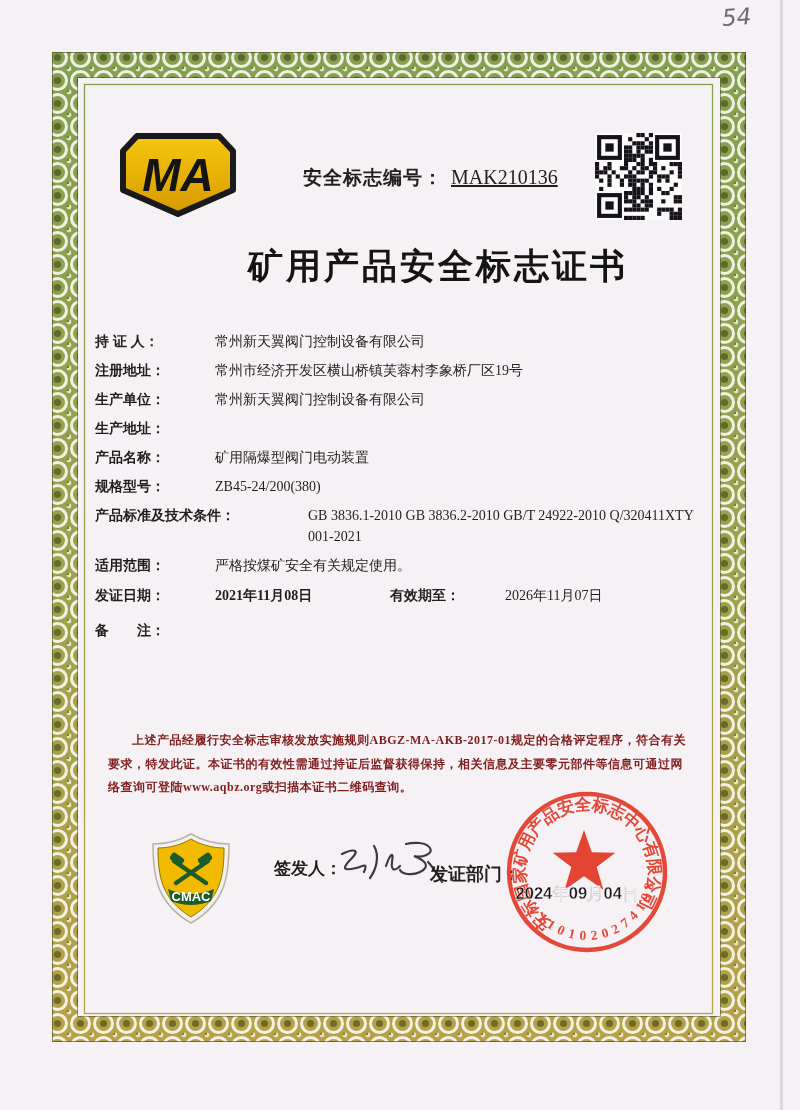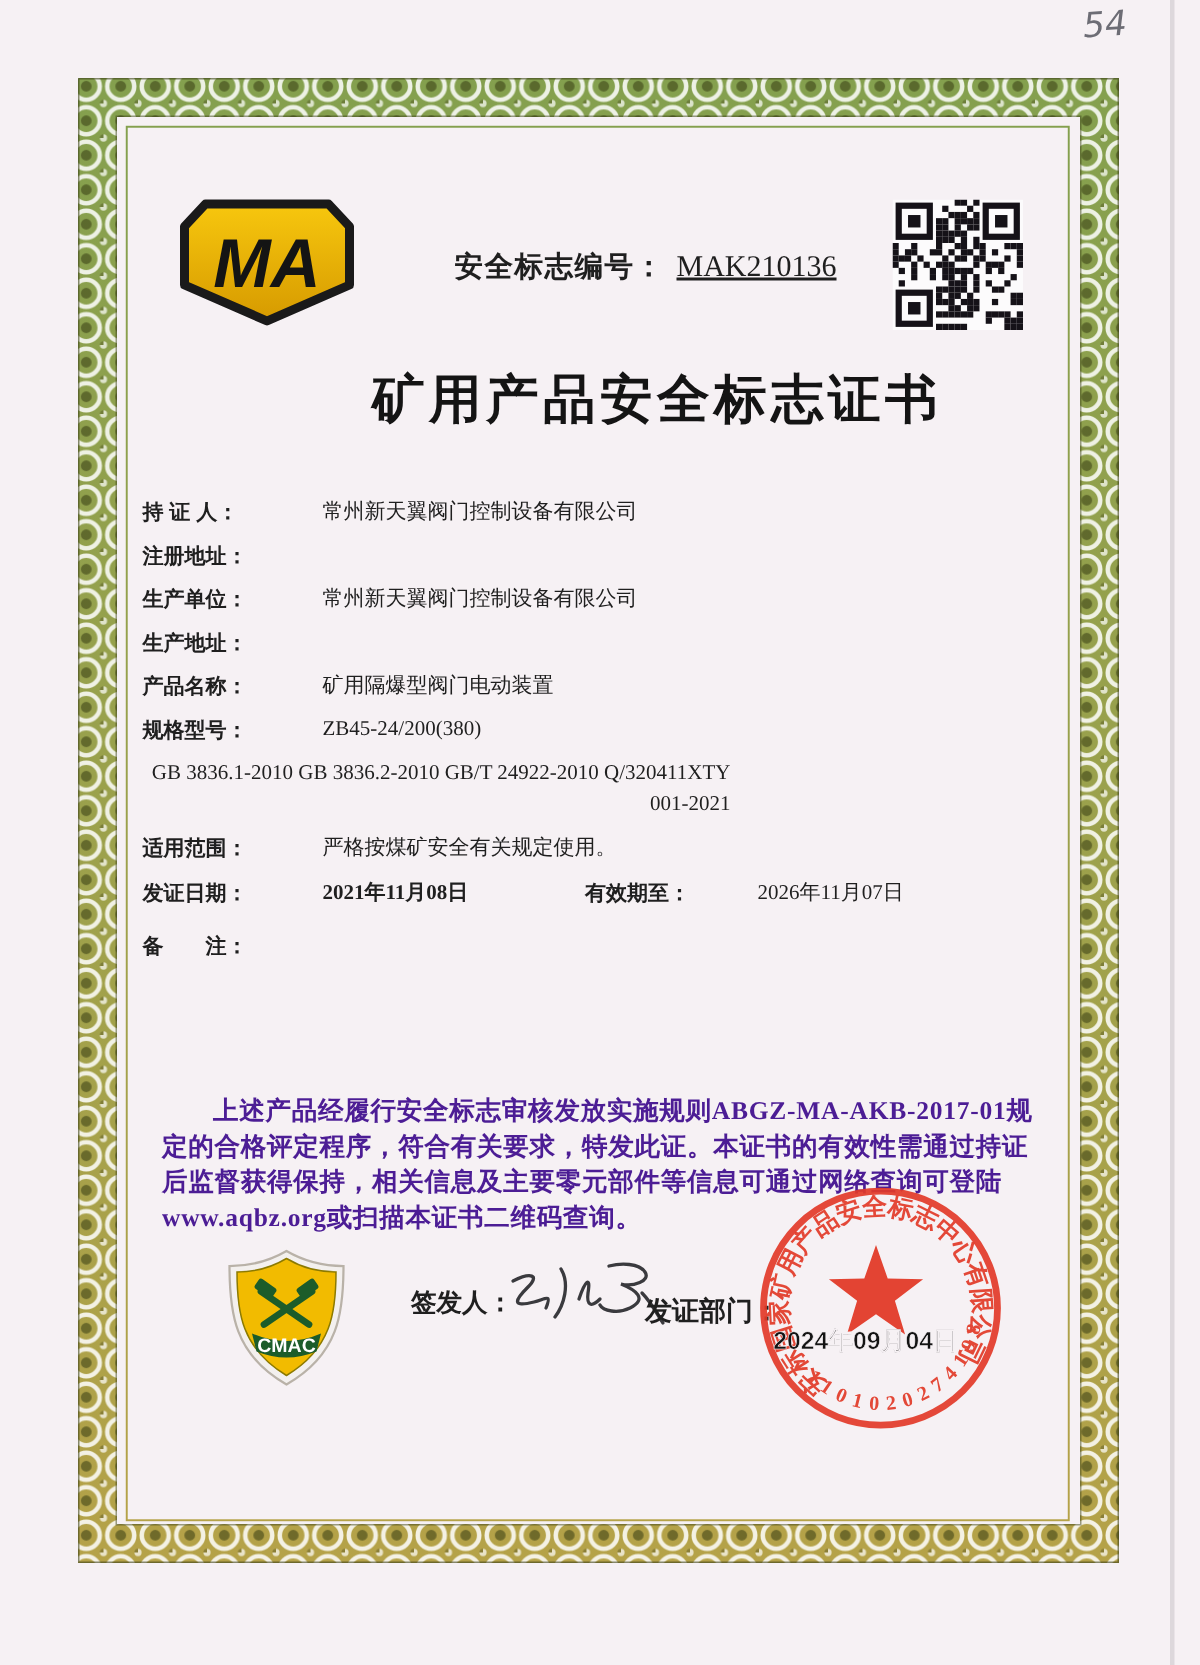--- a/index.html
+++ b/index.html
@@ -270,6 +270,7 @@
     </div>
     <div class="row">
       <span class="lab">注册地址：</span>
+      <span class="val">常州市经济开发区横山桥镇芙蓉村李象桥厂区19号</span>
     </div>
     <div class="row">
       <span class="lab">生产单位：</span>

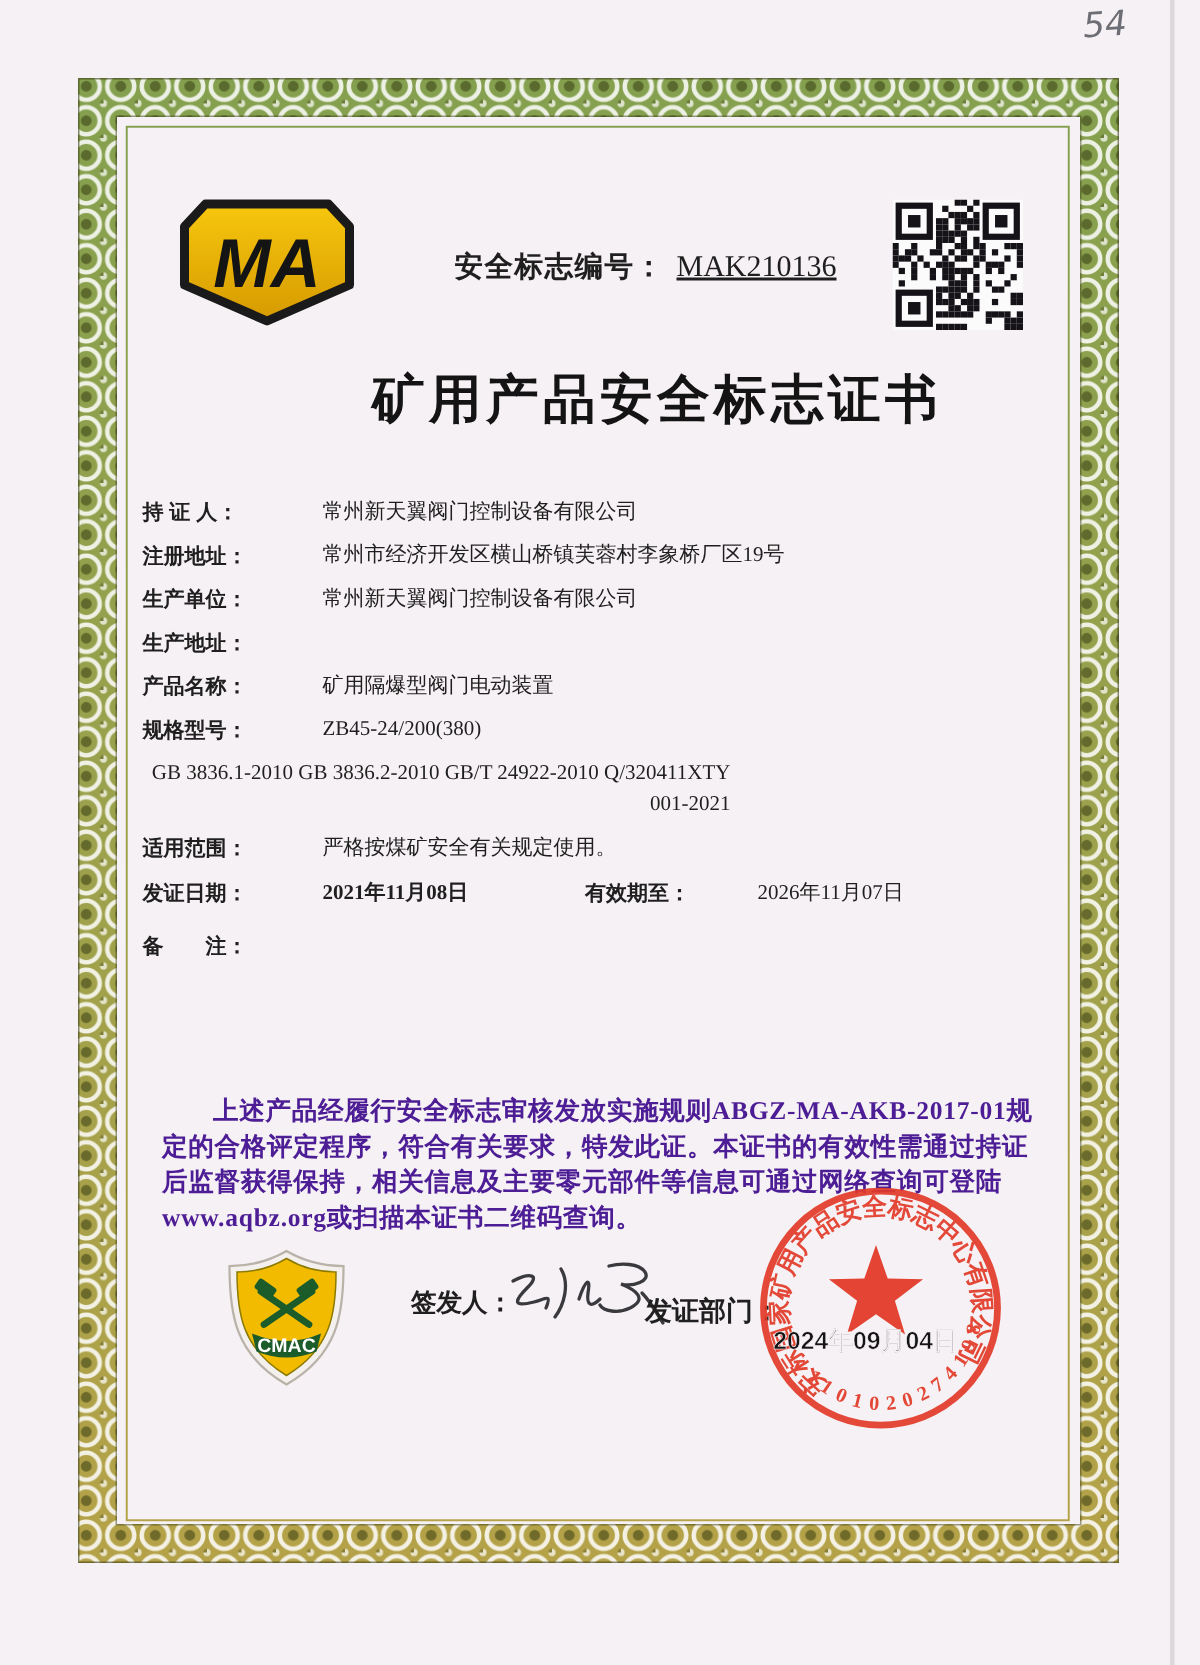--- a/index.html
+++ b/index.html
@@ -288,6 +288,7 @@
       <span class="val">ZB45-24/200(380)</span>
     </div>
     <div class="row wide">
+      <span class="lab">产品标准及技术条件：</span>
       <span class="val">GB 3836.1-2010 GB 3836.2-2010 GB/T 24922-2010 Q/320411XTY 001-2021</span>
     </div>
     <div class="row">

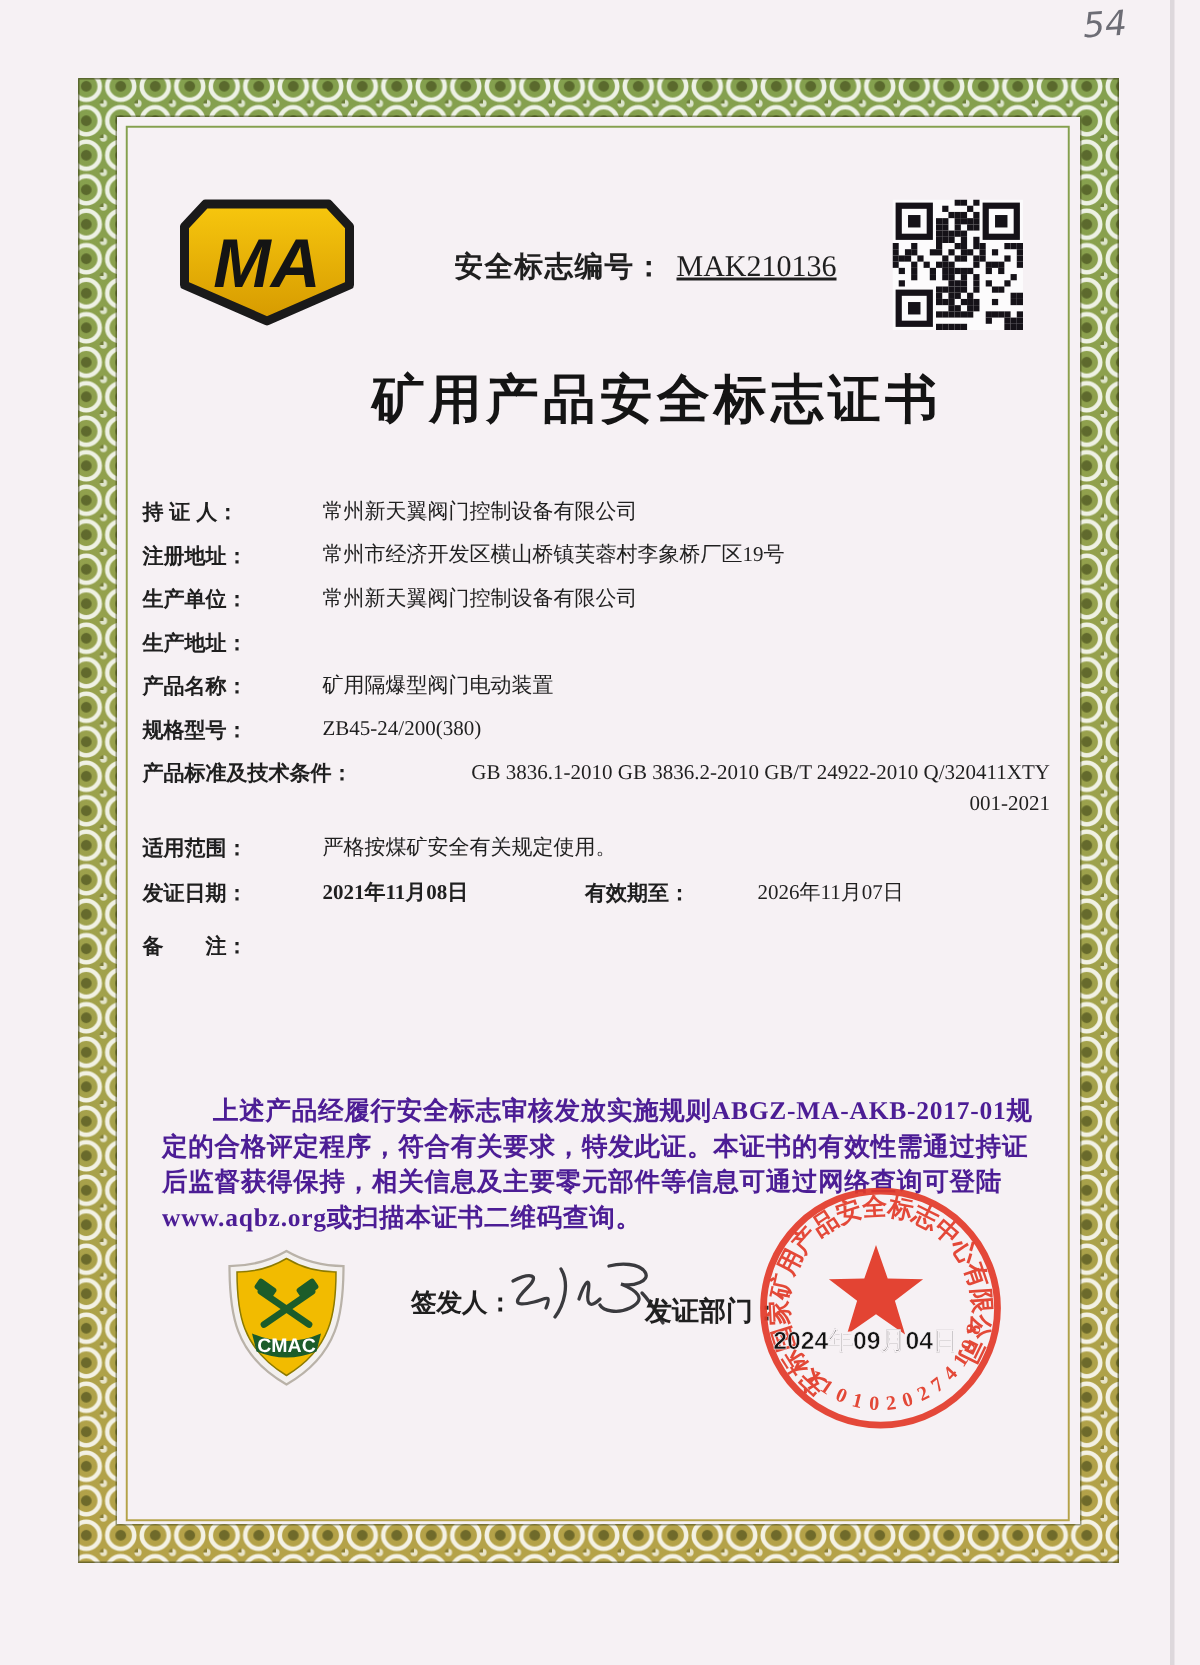--- a/index.html
+++ b/index.html
@@ -32,7 +32,7 @@
   .row .lab{flex:none;width:120px;font-weight:600;}
   .row .val{font-family:"Liberation Serif",serif;font-weight:400;}
   .row.wide .lab{width:213px;}
-  .row.wide .val{width:392px;text-align:right;}
+  .row.wide .val{width:392px;}
   .row.dates .val1{width:175px;font-family:"Liberation Serif",serif;font-weight:700;}
   .row.dates .lab2{flex:none;width:115px;font-weight:600;}
   .row.dates{margin-top:9px;}

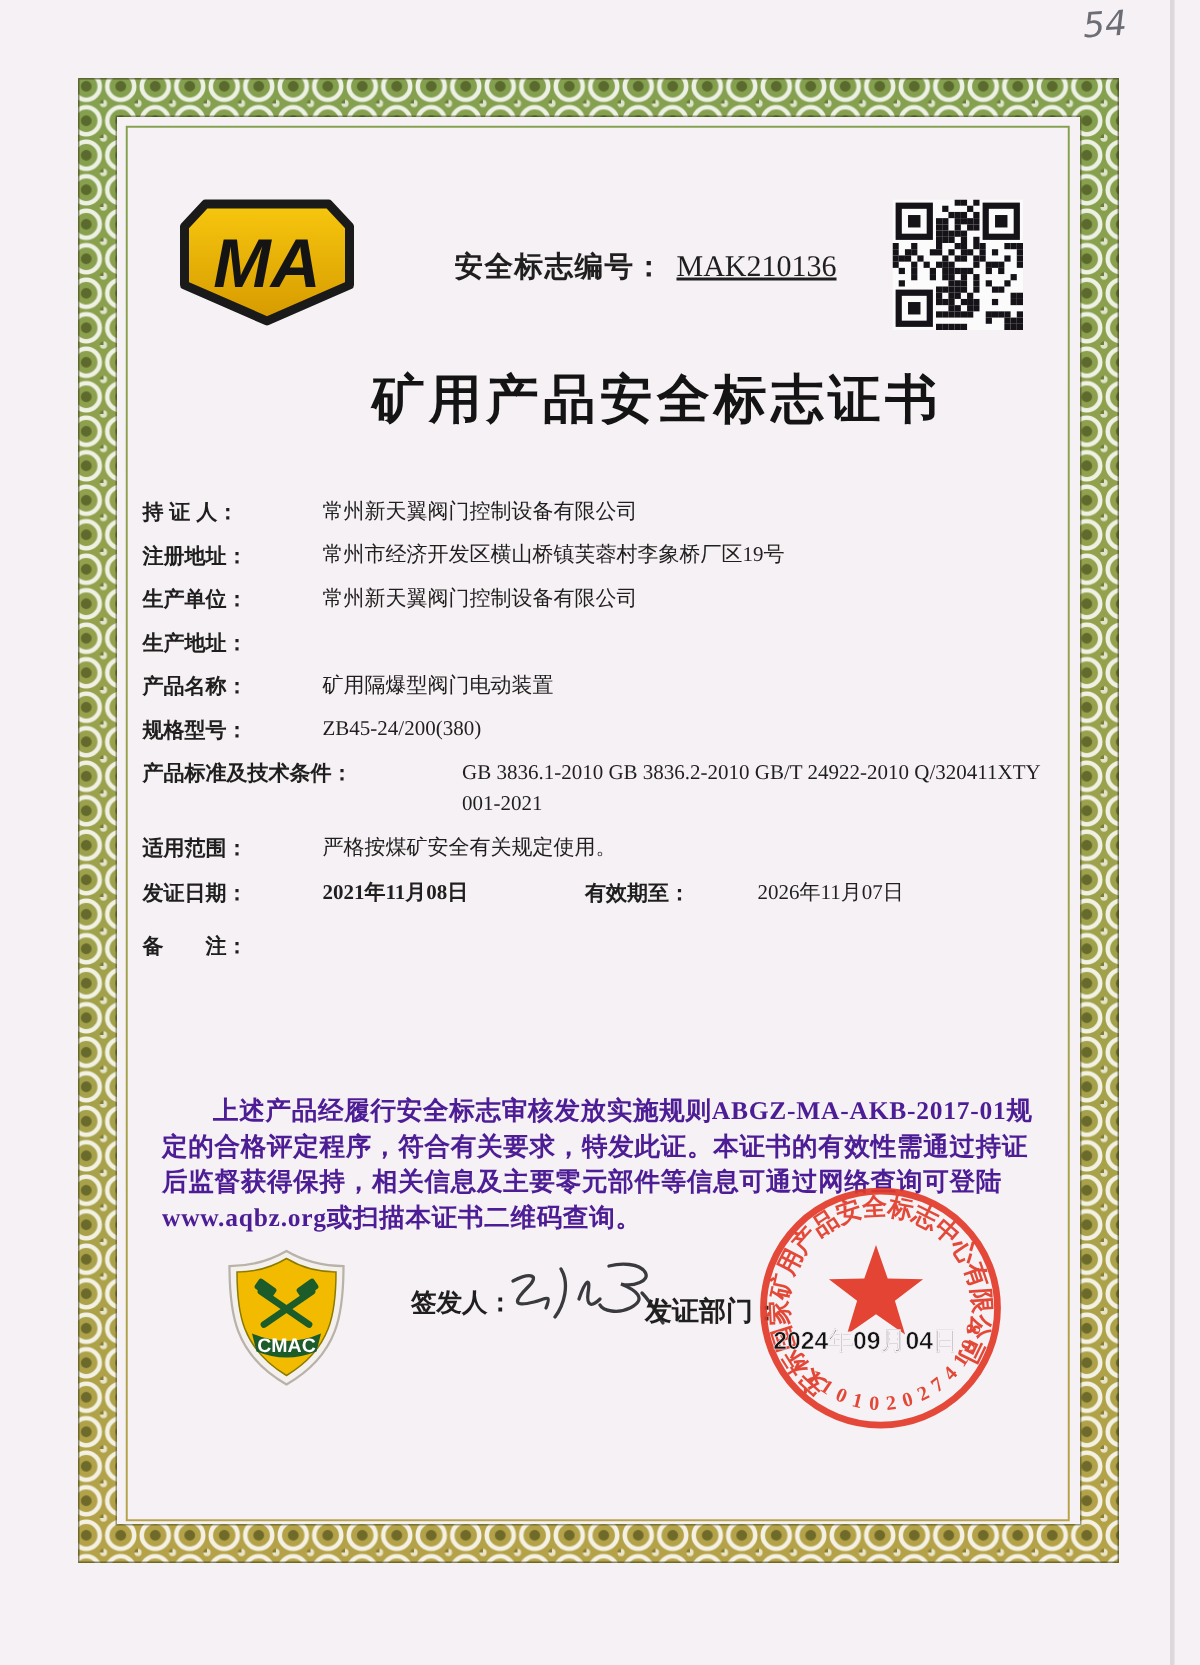--- a/index.html
+++ b/index.html
@@ -40,8 +40,8 @@
   
   .statement{
     position:absolute;left:108px;top:729px;width:586px;
-    font-family:"Liberation Serif",serif;font-weight:700;font-size:17px;
-    line-height:23.5px;text-indent:2em;letter-spacing:.5px;color:#4c1d95;
+    font-family:"Liberation Serif",serif;font-weight:700;font-size:12px;
+    line-height:23.5px;text-indent:2em;letter-spacing:.5px;color:#7f1d1d;
   }
   
   .cmac{position:absolute;left:148px;top:831px;}

